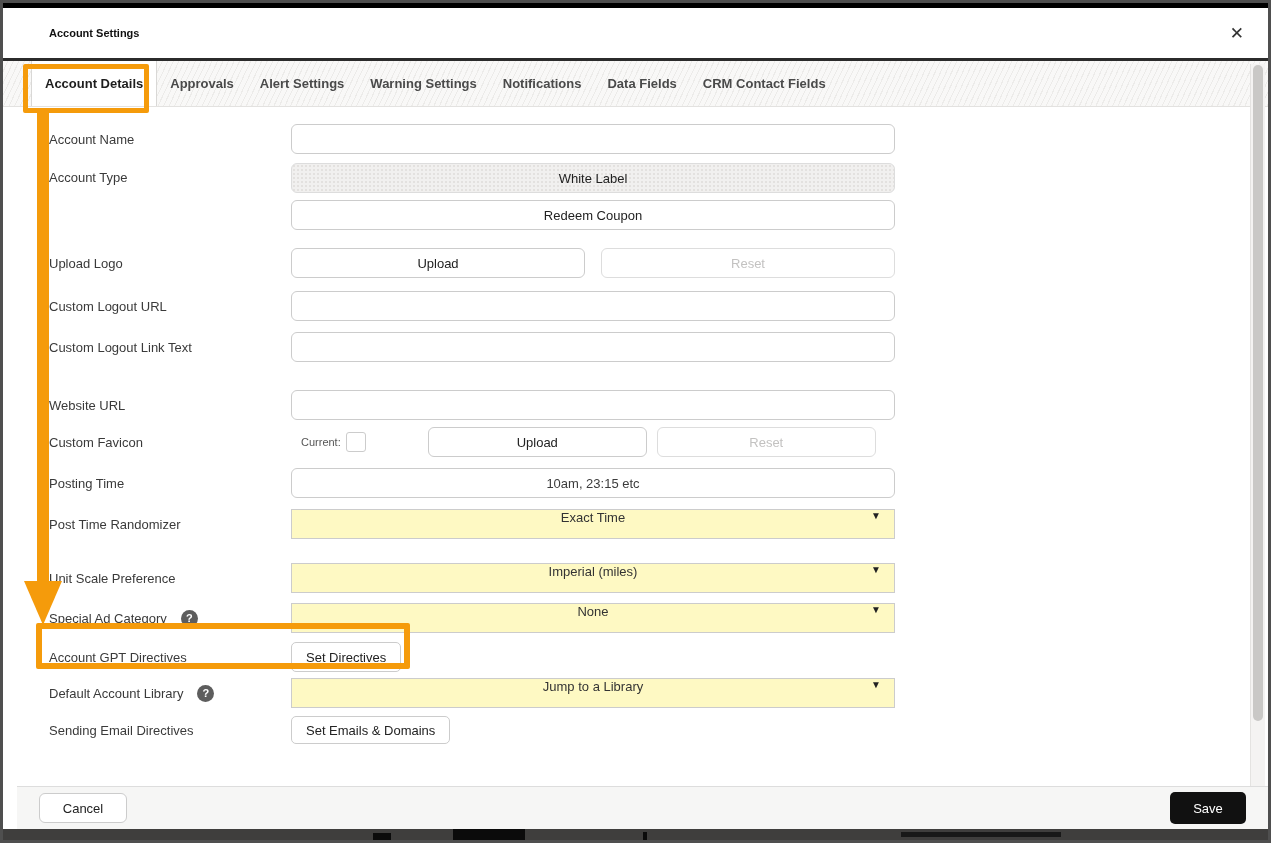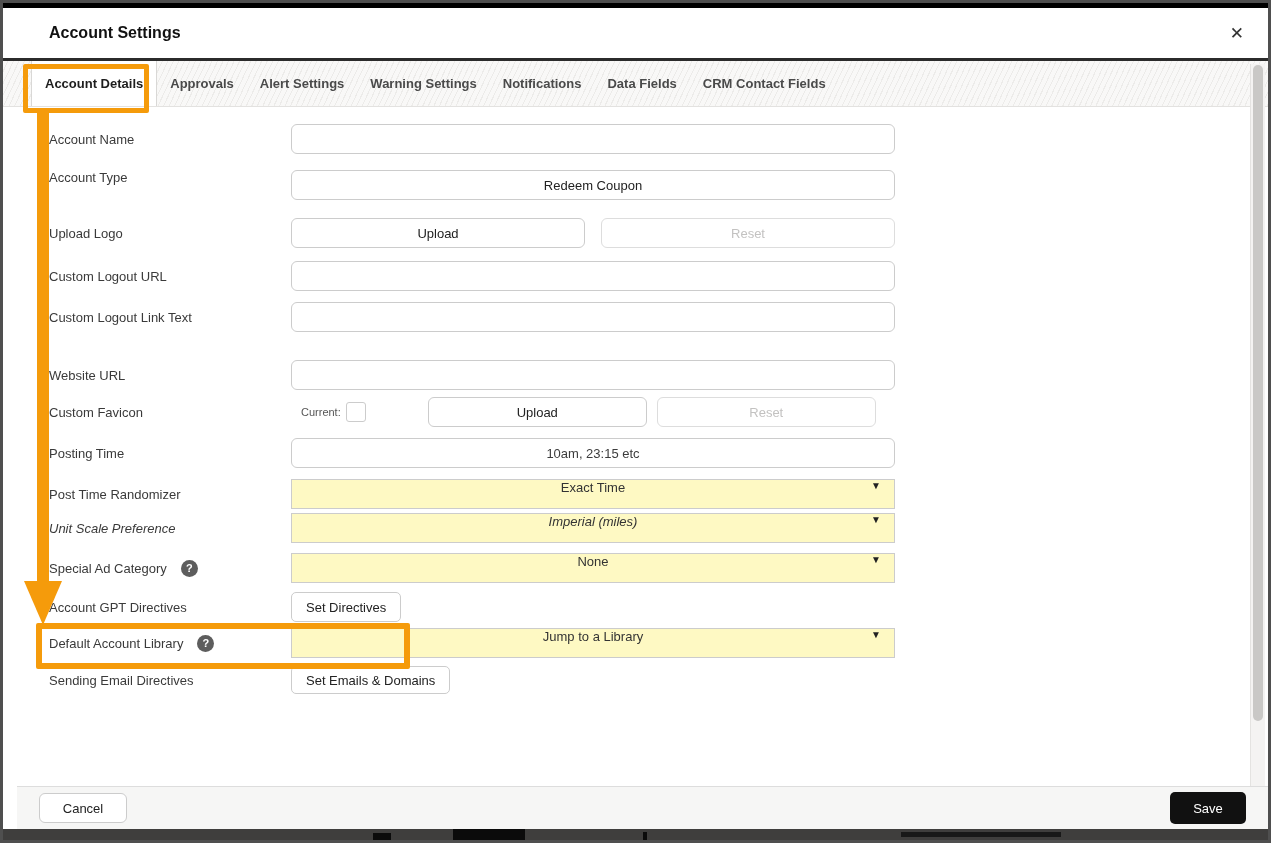--- a/index.html
+++ b/index.html
@@ -18,7 +18,7 @@
     justify-content:space-between; padding:0 20px 0 46px;
     border-bottom:3px solid #2b2b2b;
   }
-  .modal-title { font-size:16px; font-weight:bold; color:#111; }
+  .modal-title { font-size:11px; font-weight:bold; color:#111; }
   .close-btn {
     font-size:17px; color:#333; cursor:pointer; line-height:1;
     background:none; border:none; padding:2px 4px; font-family:inherit;

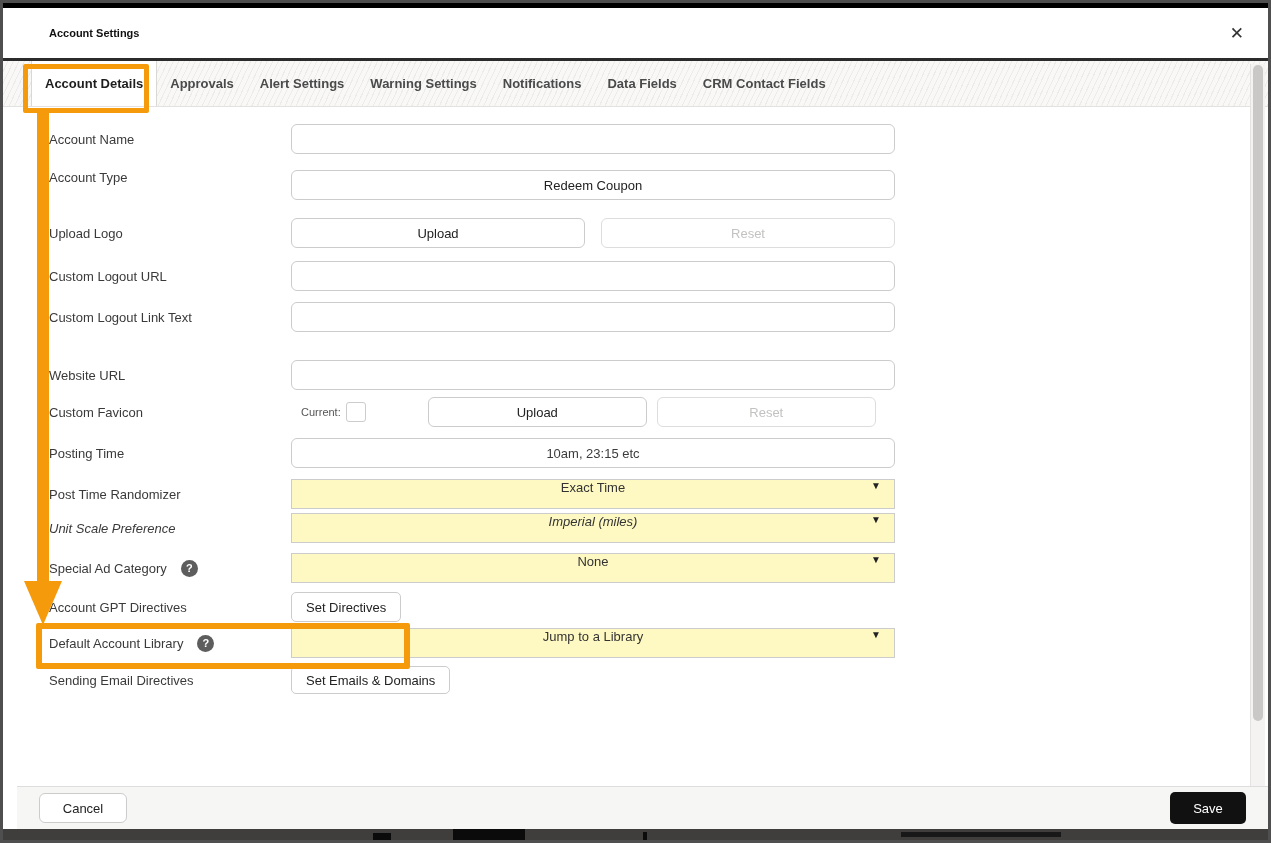--- a/index.html
+++ b/index.html
@@ -157,6 +157,7 @@
     <div class="row top-align" style="margin-top:9px;">
       <div class="flabel lh">Account Type</div>
       <div class="stack">
+        <button class="btn full gray-texture">White Label</button>
         <button class="btn full" style="margin-top:7px;">Redeem Coupon</button>
       </div>
     </div>

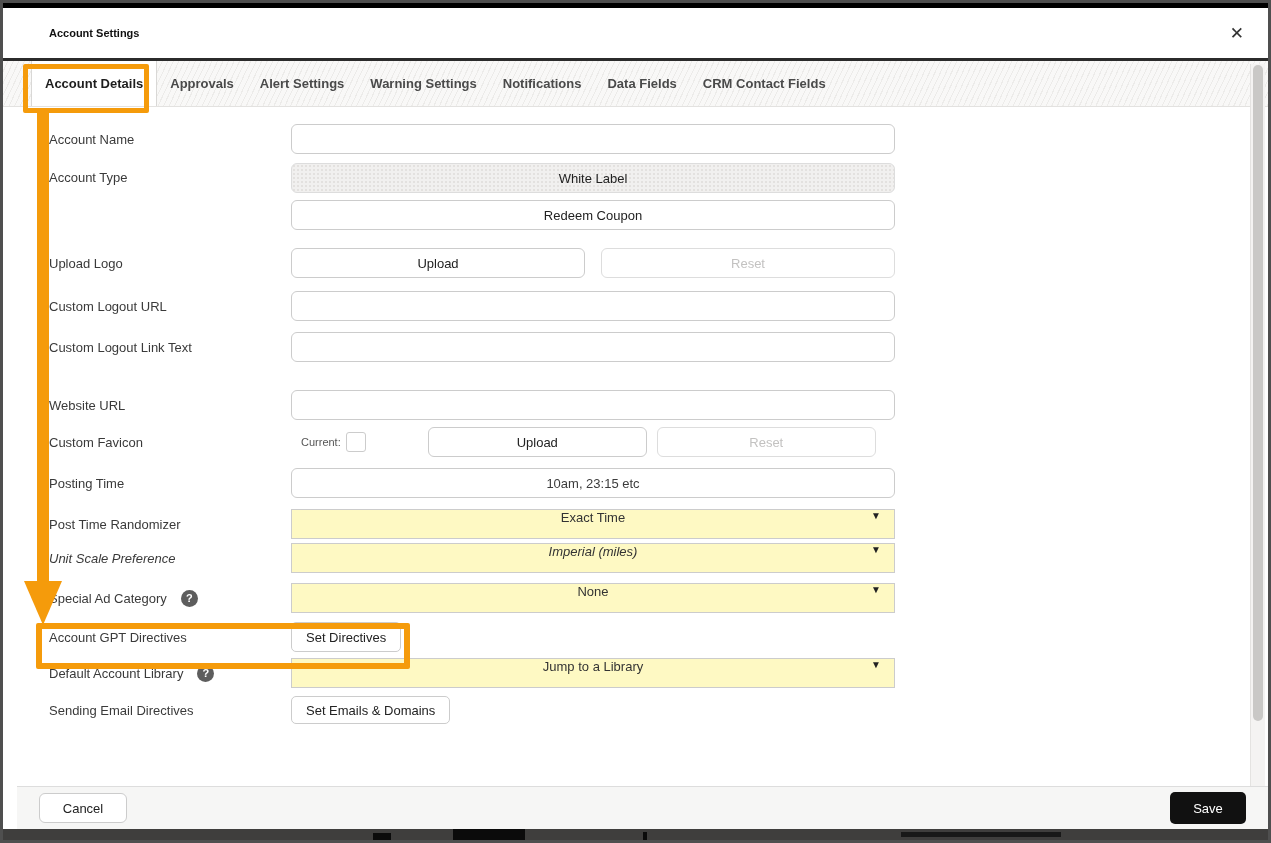--- a/index.html
+++ b/index.html
@@ -218,7 +218,7 @@
       </div>
     </div>
 
-    <div class="row" style="margin-top:4px;font-style:italic;">
+    <div class="row" style="margin-top:24px;">
       <div class="flabel">Unit Scale Preference</div>
       <div class="ctrl">
         <div class="select-box">

